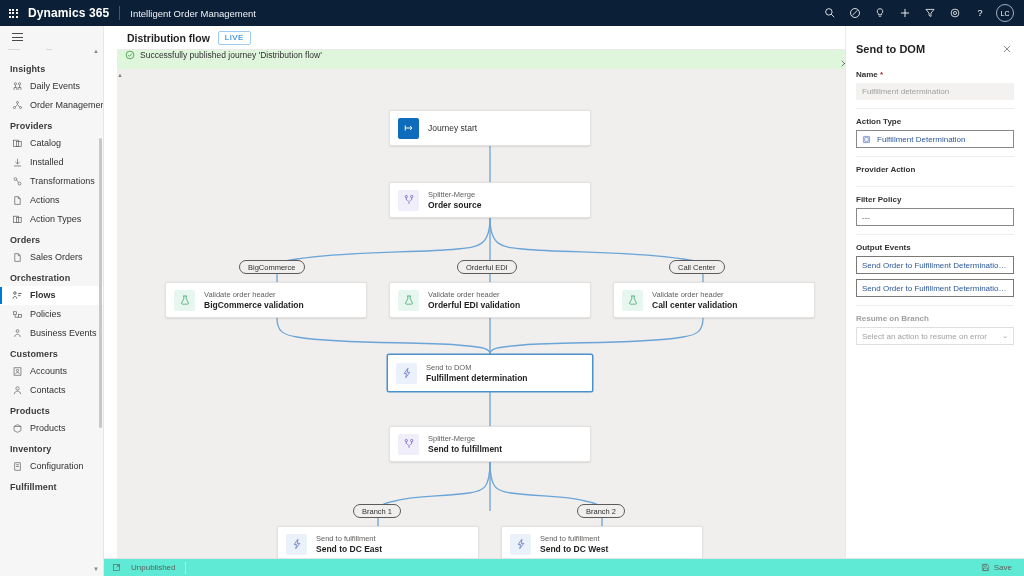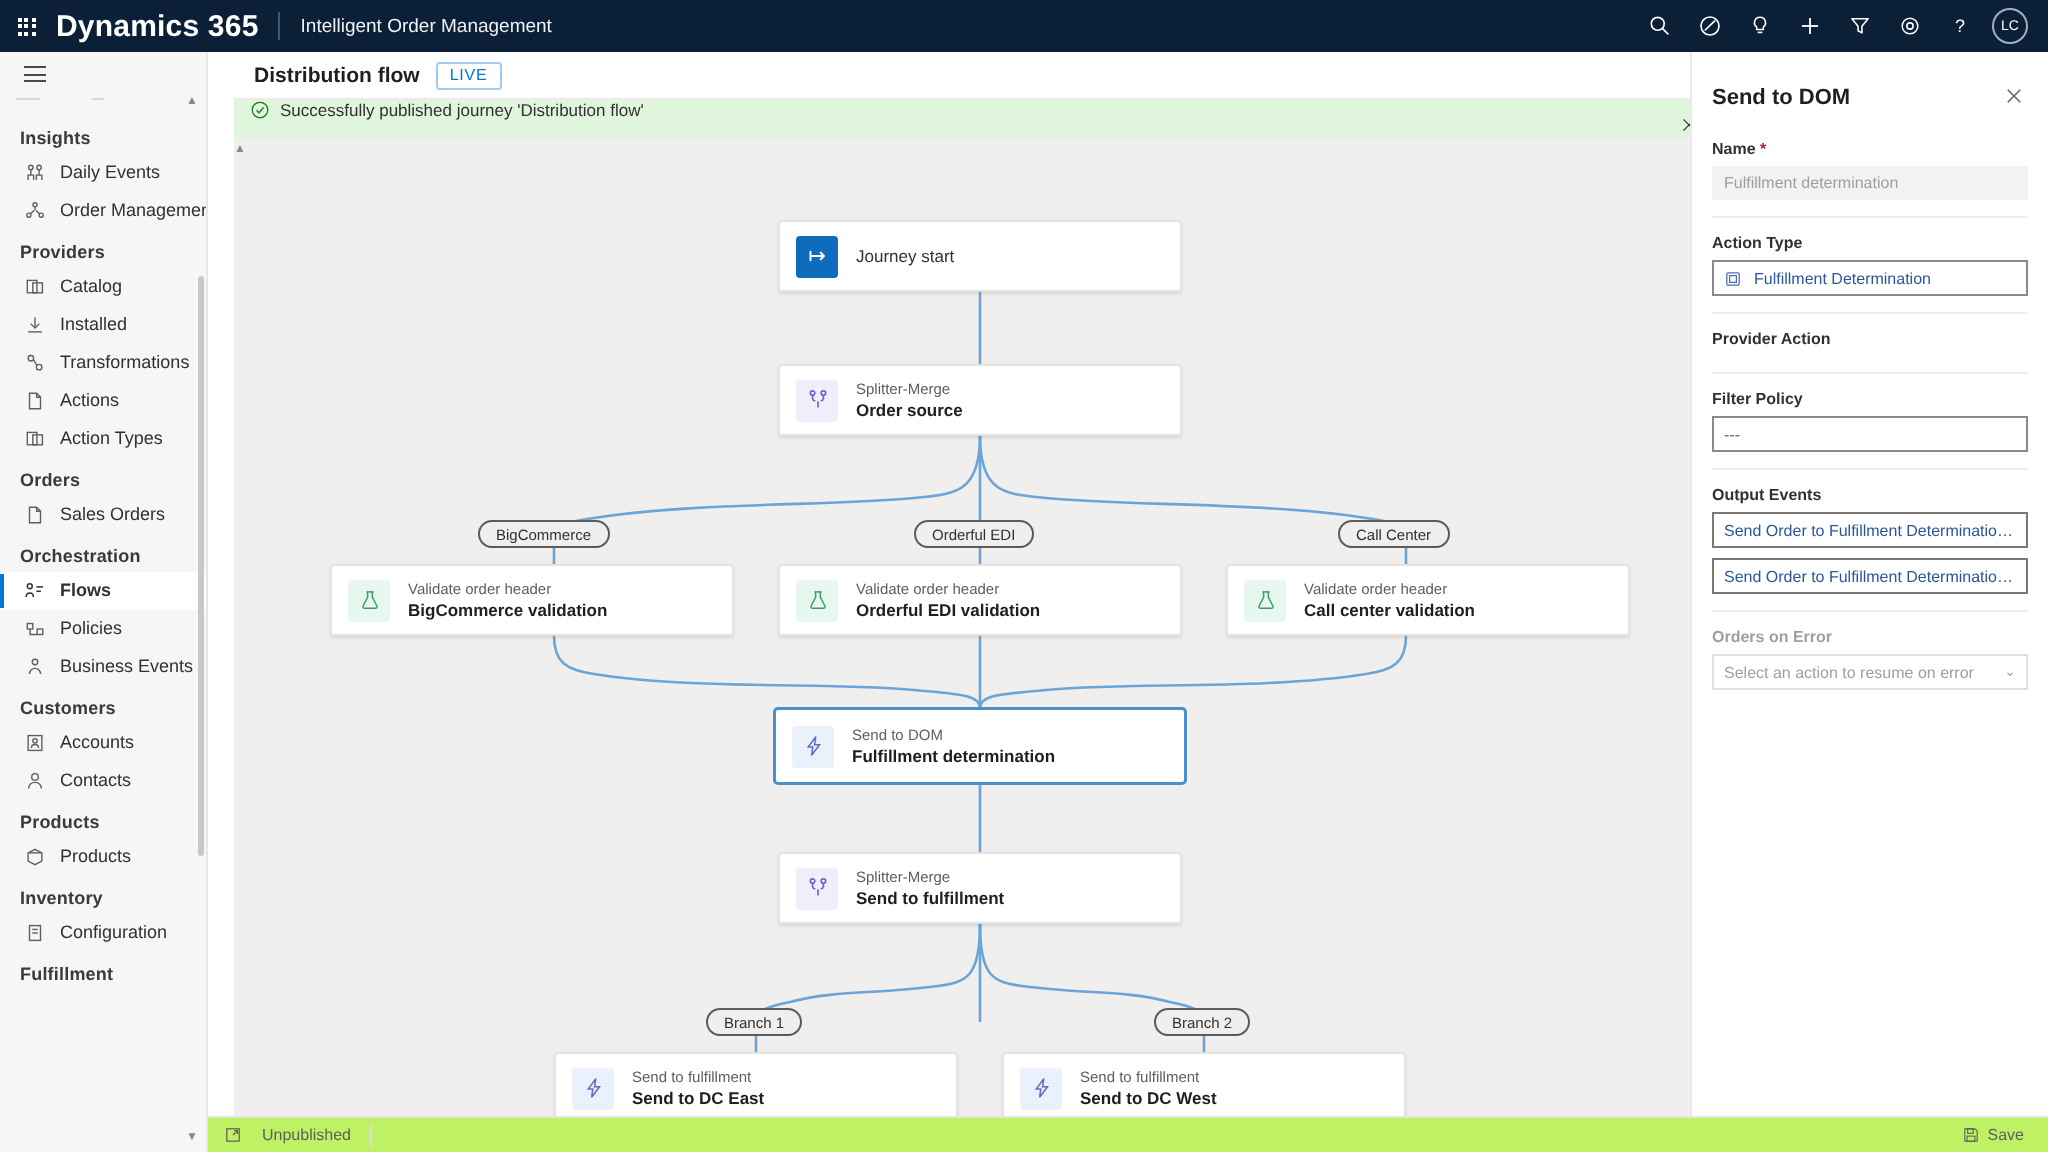--- a/index.html
+++ b/index.html
@@ -20,7 +20,7 @@
             cursor: pointer; }
   .waffle-grid { display: grid; grid-template-columns: repeat(3,2px); grid-gap: 1.5px; }
   .waffle-grid i { width: 2px; height: 2px; background: #fff; display: block; }
-  .brand { font-size: 15px; font-weight: bold; letter-spacing: .1px; padding-left: 2px;}
+  .brand { font-size: 12px; font-weight: bold; letter-spacing: .1px; padding-left: 2px;}
   .brand-divider { width: 1px; height: 14px; background: #43566c; margin: 0 10px; }
   .app-name { font-size: 9.5px; font-weight: normal; color: #eef2f6; }
   .topbar-right { margin-left: auto; display: flex; align-items: center; height: 26px; padding-right: 6px; }

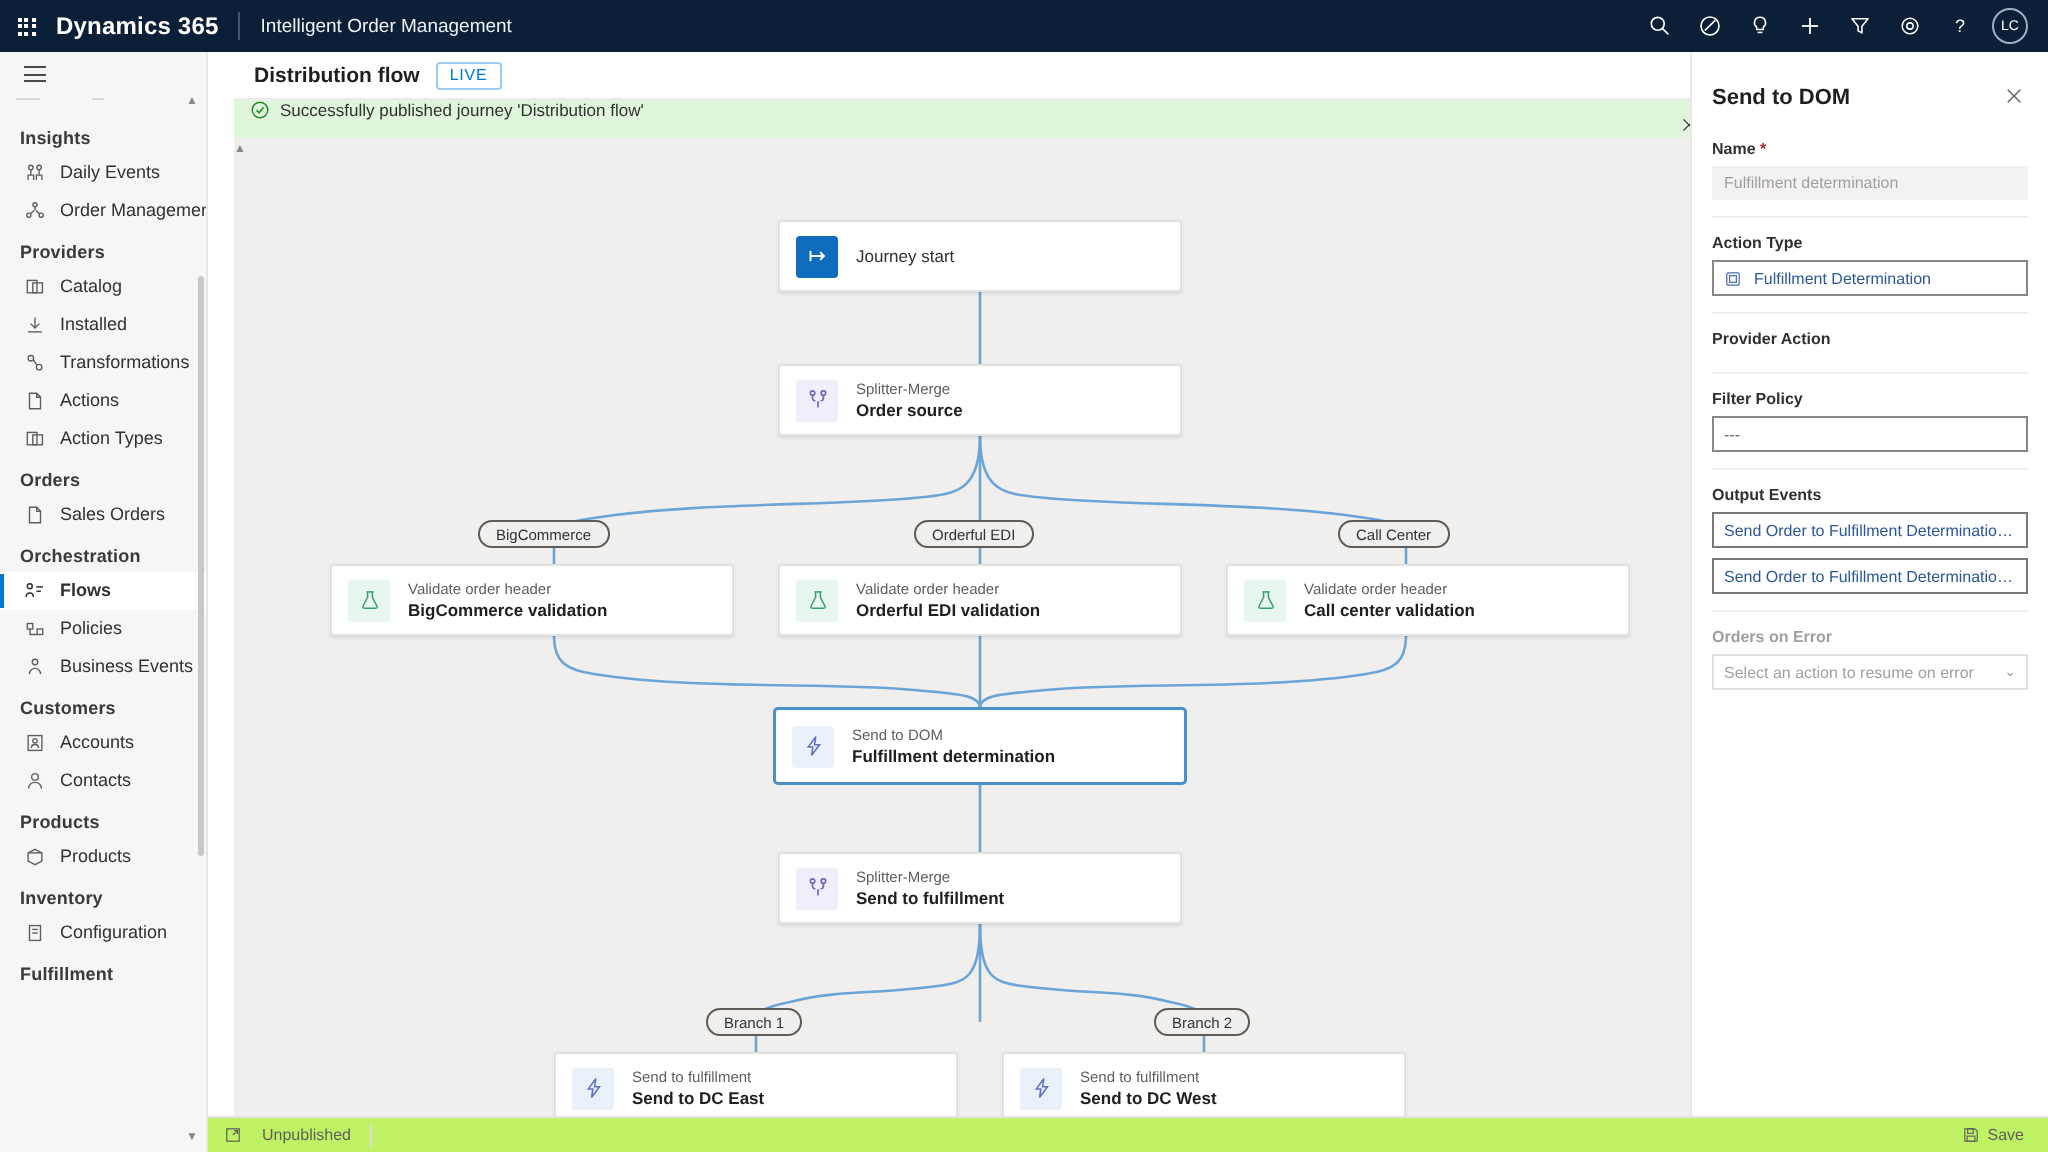--- a/index.html
+++ b/index.html
@@ -704,7 +704,7 @@
       </div>
 
       <div class="field">
-        <div class="f-label dim">Orders on Error</div>
+        <div class="f-label dim">Resume on Branch</div>
         <div class="f-box disabled">
           <span class="truncate">Select an action to resume on error</span>
           <span class="f-chev">⌄</span>

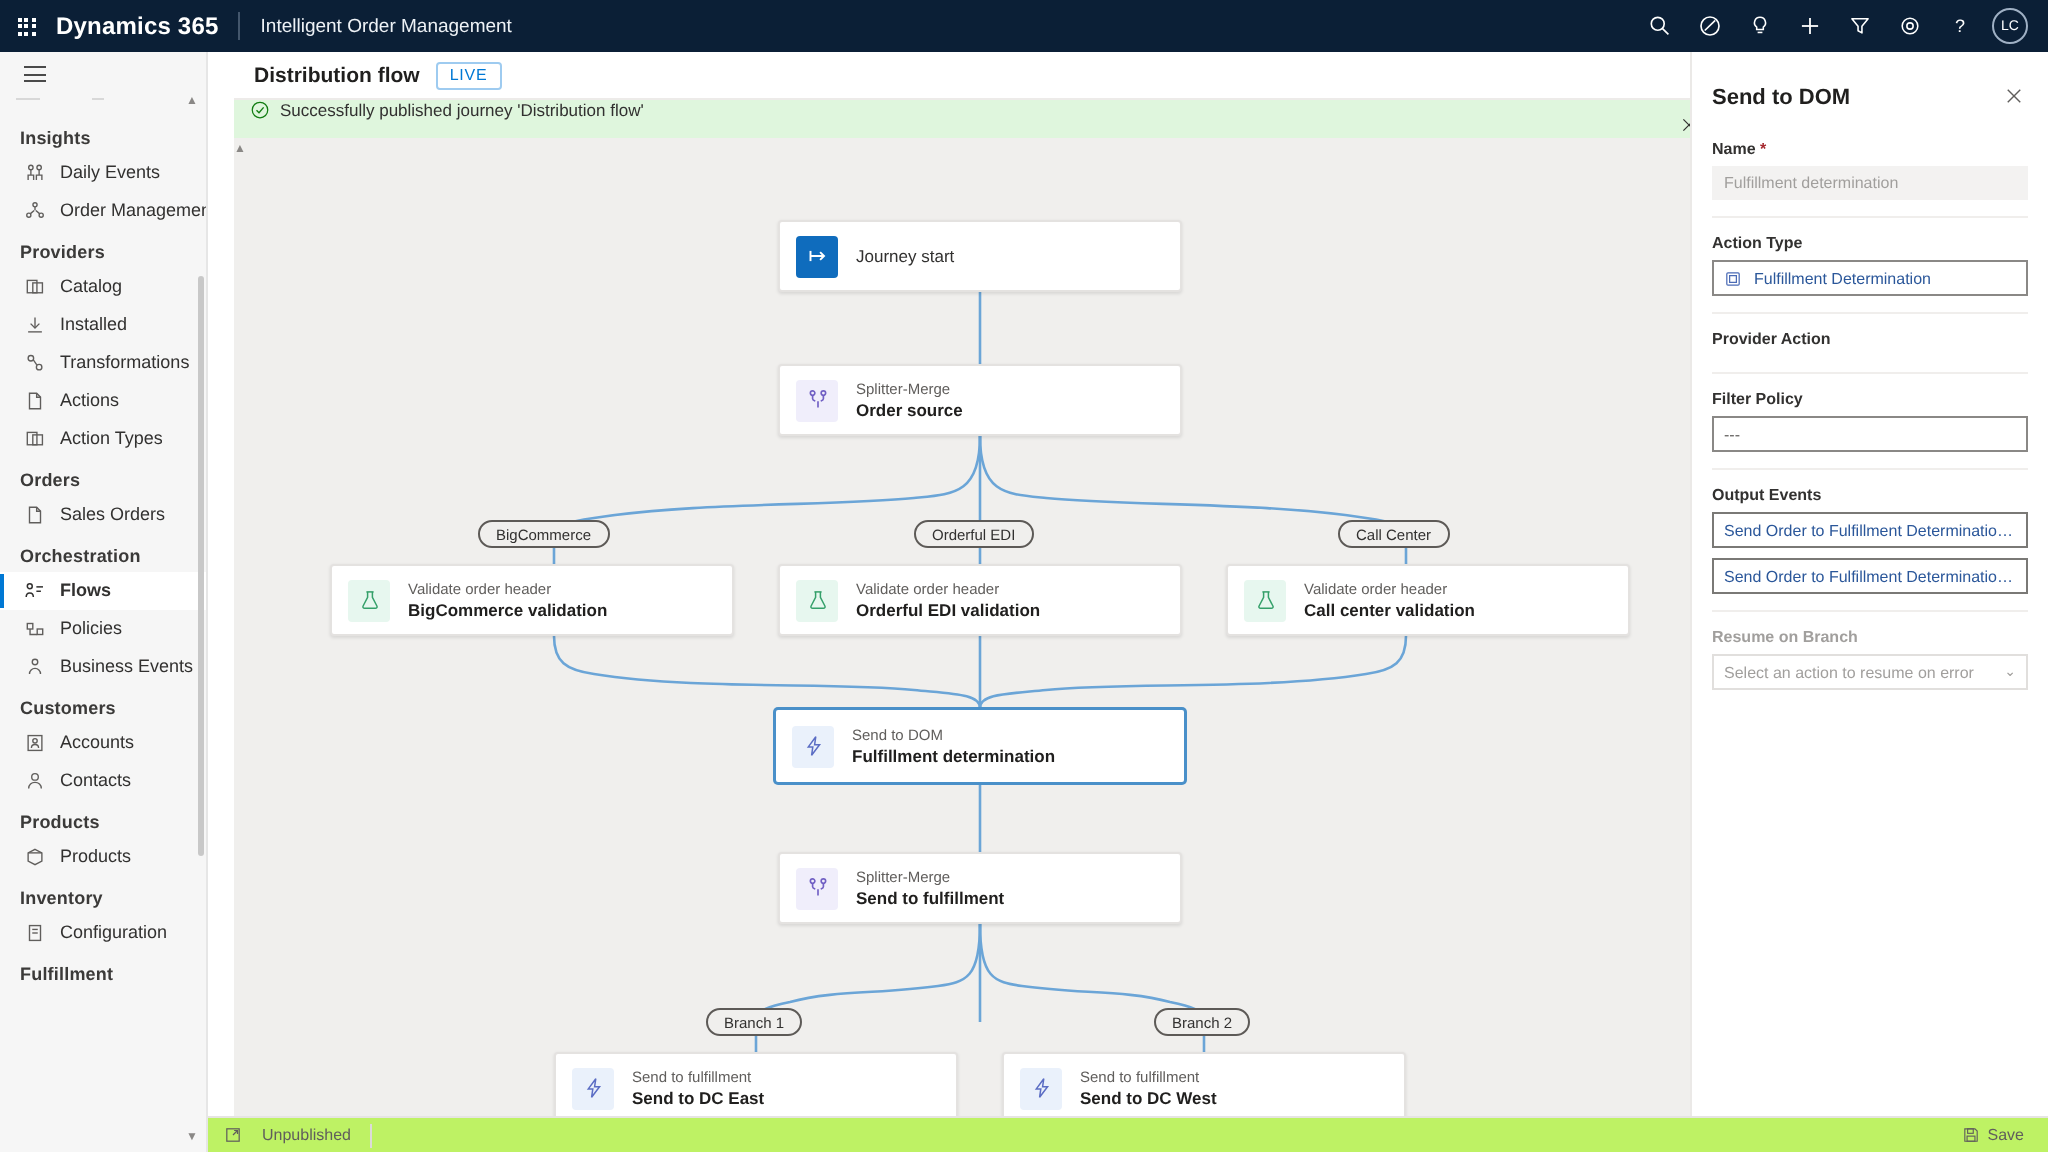--- a/index.html
+++ b/index.html
@@ -162,7 +162,7 @@
   
   .statusbar {
     position: absolute; left: 104px; bottom: 0; width: 920px; height: 18px;
-    background: #bef264; border-top: 1px solid #e6e4e2; display: flex; align-items: center;
+    background: #5eead4; border-top: 1px solid #e6e4e2; display: flex; align-items: center;
   }
   .sb-ico { margin-left: 8px; display: flex; }
   .sb-text { font-size: 8px; color: #605e5c; margin-left: 10px; }

